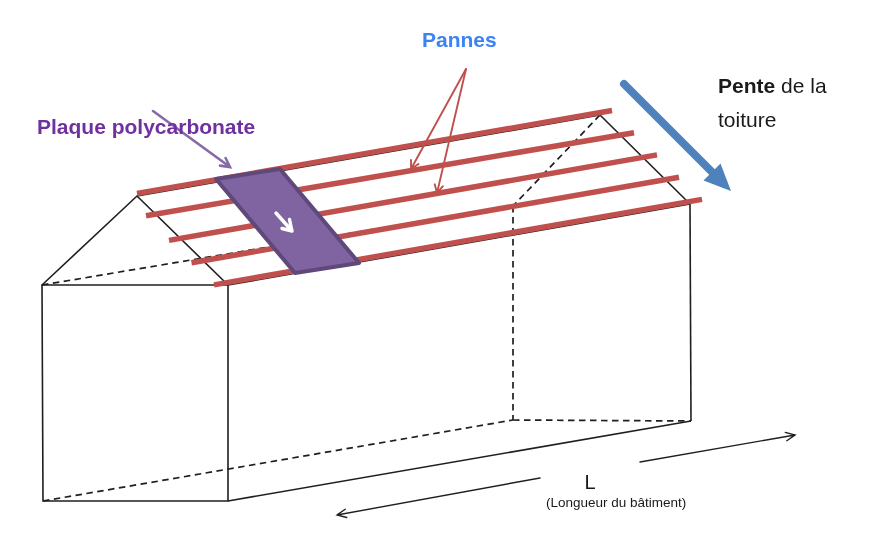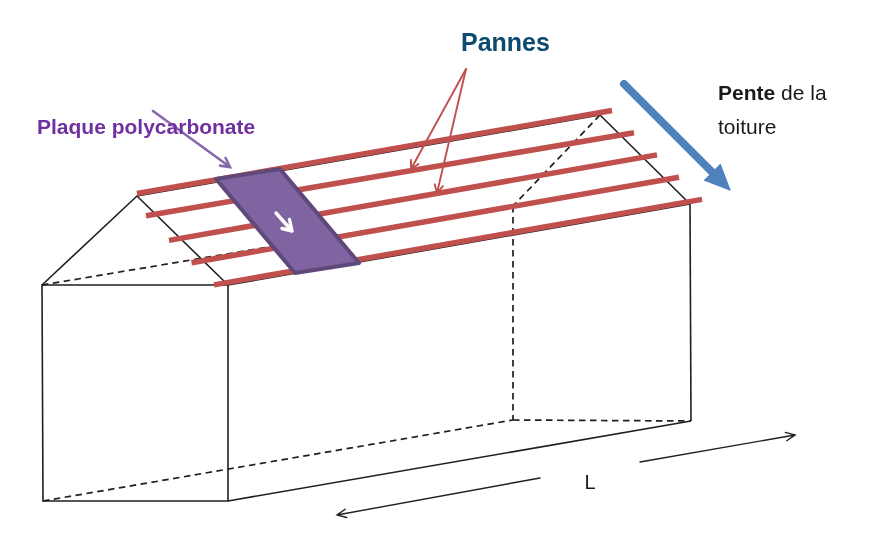--- a/index.html
+++ b/index.html
@@ -9,7 +9,7 @@
   }
   .canvas svg { position:absolute; left:0; top:0; }
   .label { position:absolute; white-space:nowrap; }
-  .label-pannes  { left:461px; top:28px;  font-size:25px; font-weight:bold; color:#0c4a6e; }
+  .label-pannes  { left:422px; top:28px;  font-size:21px; font-weight:bold; color:#3b82f6; }
   .label-plaque  { left:37px;  top:80px;  font-size:21px; font-weight:bold; color:#7030A0;margin-top:35px; }
   .label-pente   { left:718px; top:76px;  font-size:21px; color:#1a1a1a; line-height:34px; }
   .label-pente .b{ font-weight:bold; }

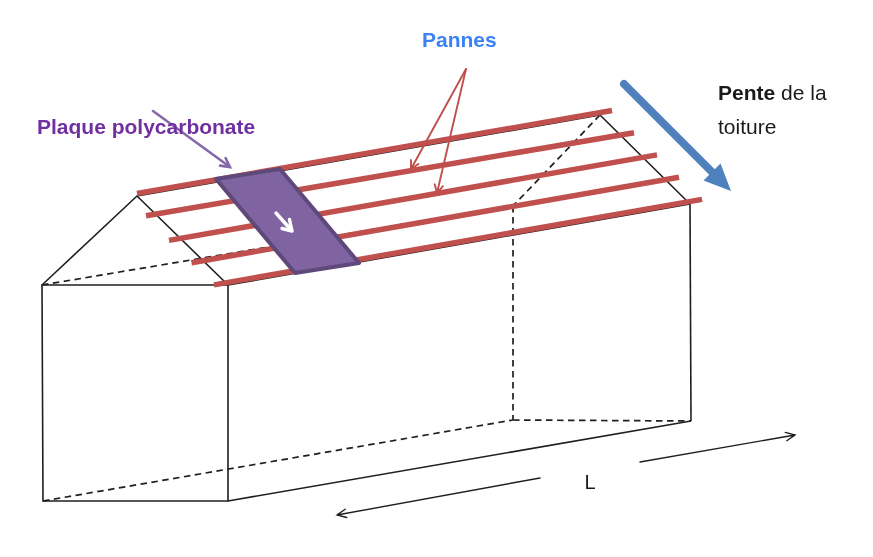--- a/index.html
+++ b/index.html
@@ -11,7 +11,7 @@
   .label { position:absolute; white-space:nowrap; }
   .label-pannes  { left:422px; top:28px;  font-size:21px; font-weight:bold; color:#3b82f6; }
   .label-plaque  { left:37px;  top:80px;  font-size:21px; font-weight:bold; color:#7030A0;margin-top:35px; }
-  .label-pente   { left:718px; top:76px;  font-size:21px; color:#1a1a1a; line-height:34px; }
+  .label-pente   { left:718px; top:69px;  font-size:21px; color:#1a1a1a; line-height:34px; }
   .label-pente .b{ font-weight:bold; }
   .label-length  { left:574px; top:471px; width:32px; text-align:center; font-size:20px; color:#1a1a1a; }
   .label-caption { left:546px; top:495px; font-size:13.5px; color:#1a1a1a; }

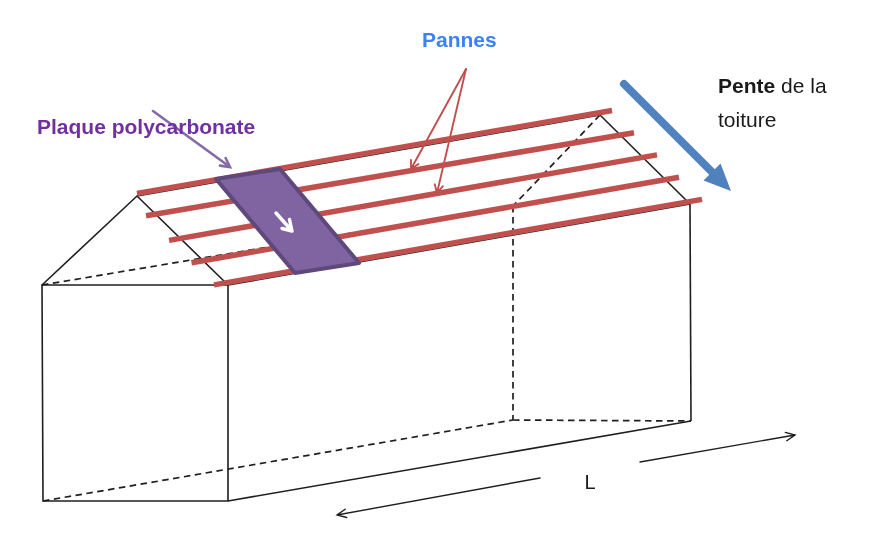--- a/index.html
+++ b/index.html
@@ -83,6 +83,7 @@
 
   <div class="label label-length">L</div>
 
+  <div class="label label-caption">(Longueur du bâtiment)</div>
 
 </div>
 

